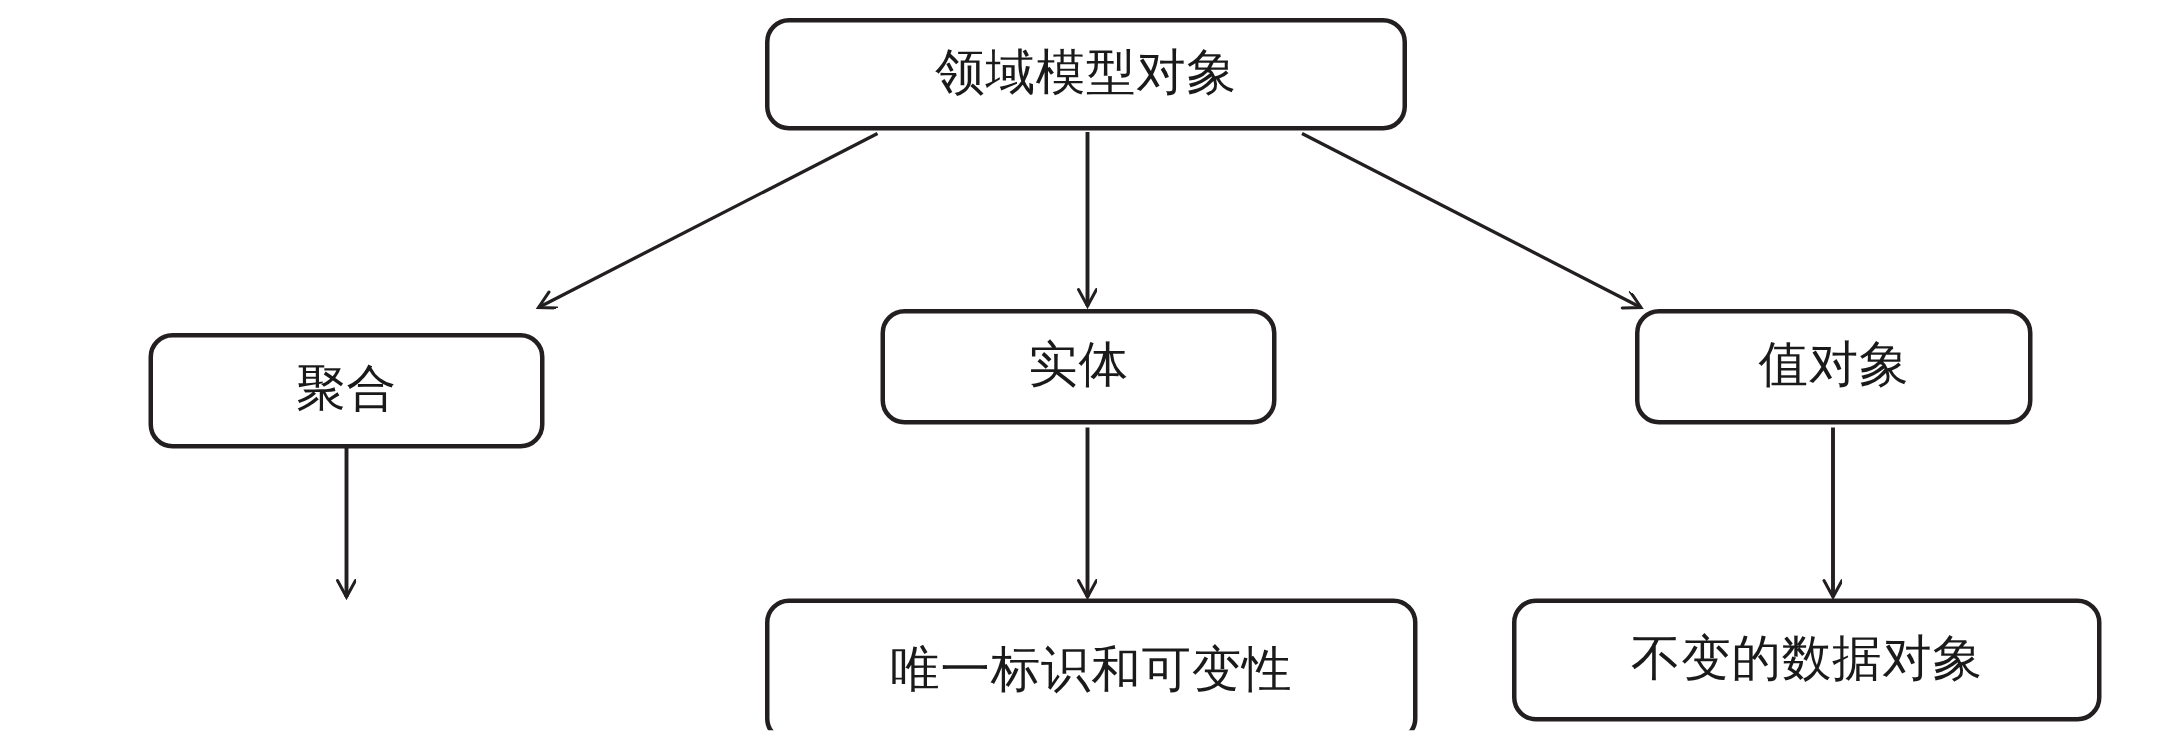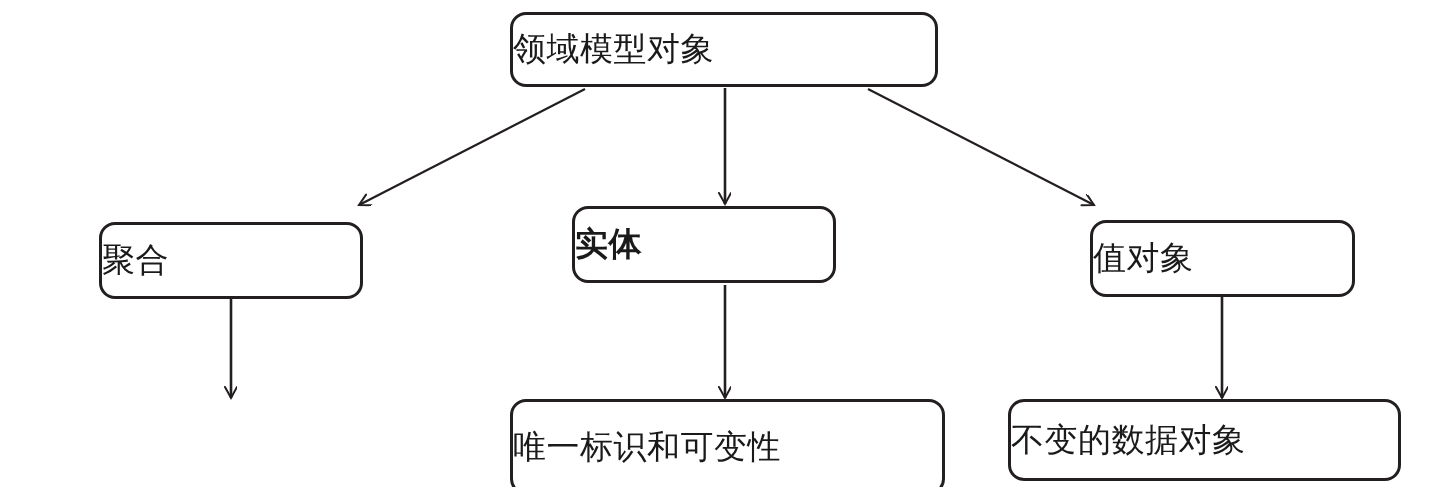--- a/index.html
+++ b/index.html
@@ -34,7 +34,7 @@
     border-radius: 16px;
     display: flex;
     align-items: center;
-    justify-content: flex-start;
+    justify-content: center;
     z-index: 2;
   }
   .node-label {

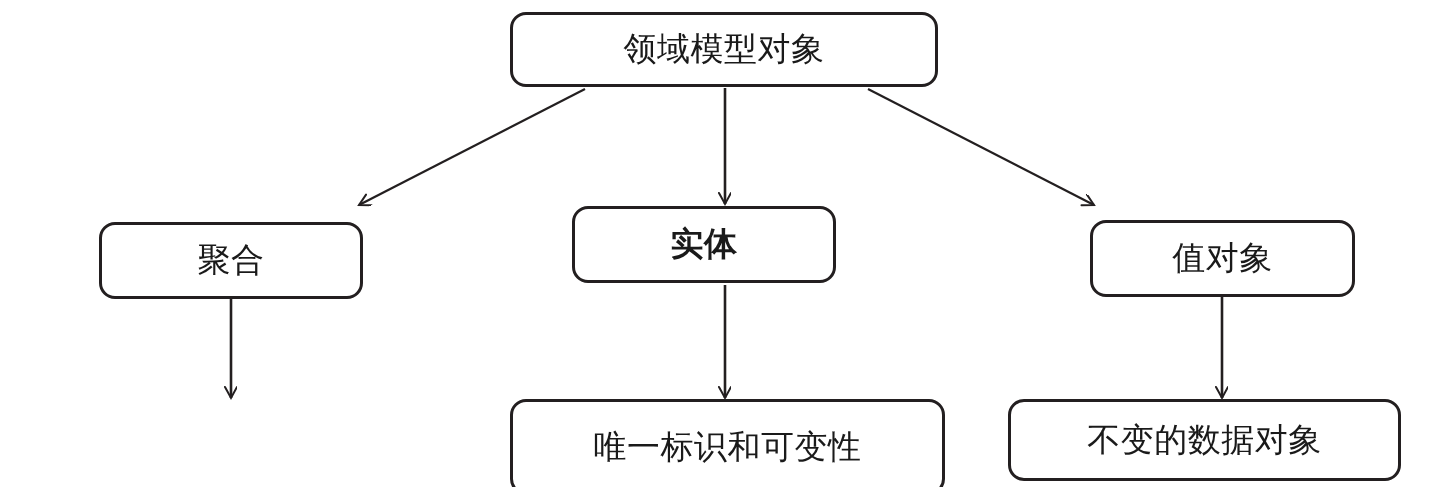--- a/index.html
+++ b/index.html
@@ -53,7 +53,7 @@
 
   
   #node-aggregate   { left: 99px;  top: 222px; width: 264px; height: 77px; }
-  #node-entity      { left: 572px; top: 206px; width: 264px; height: 77px; font-weight: bold; }
+  #node-entity      { left: 587px; top: 206px; width: 264px; height: 77px; }
   #node-valueobject { left: 1090px;top: 220px; width: 265px; height: 77px; }
 
   

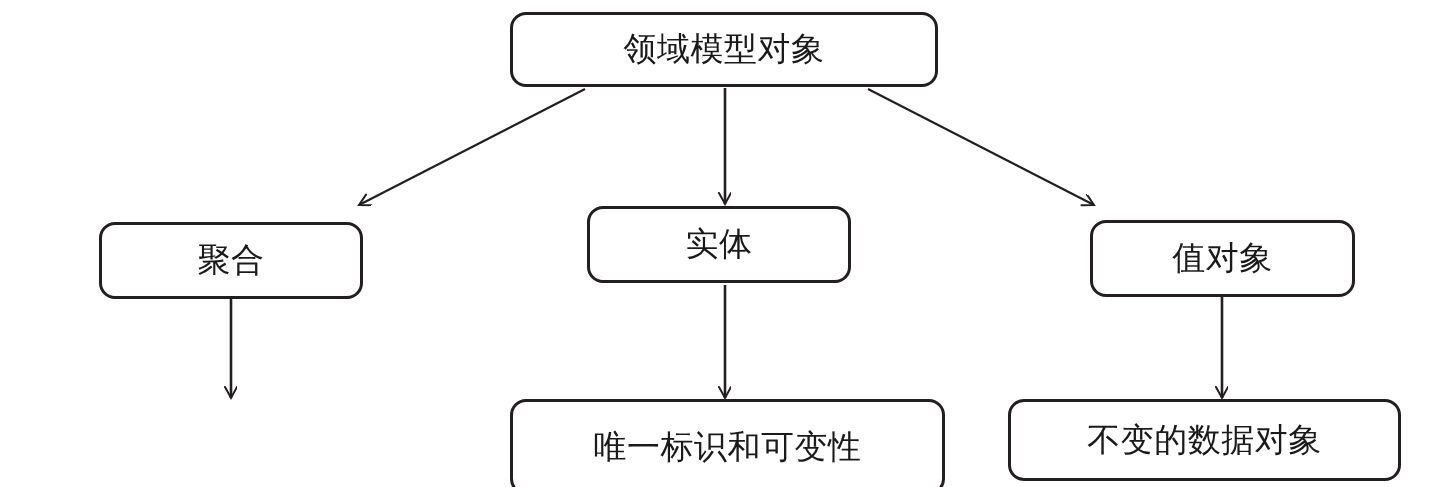--- a/index.html
+++ b/index.html
@@ -54,7 +54,7 @@
   
   #node-aggregate   { left: 99px;  top: 222px; width: 264px; height: 77px; }
   #node-entity      { left: 587px; top: 206px; width: 264px; height: 77px; }
-  #node-valueobject { left: 1090px;top: 220px; width: 265px; height: 77px; }
+  #node-valueobject { left: 1090px;top: 206px; width: 265px; height: 77px; }
 
   
   #node-association { left: 12px;   top: 399px; width: 435px; height: 82px; }

